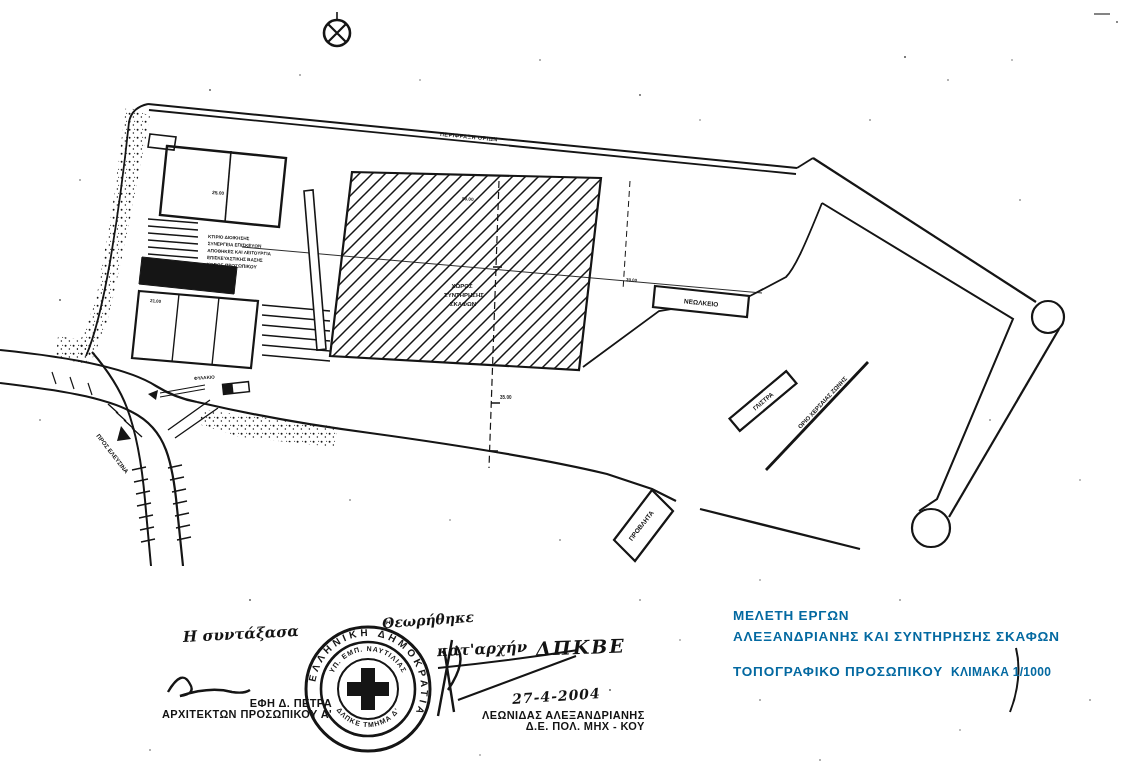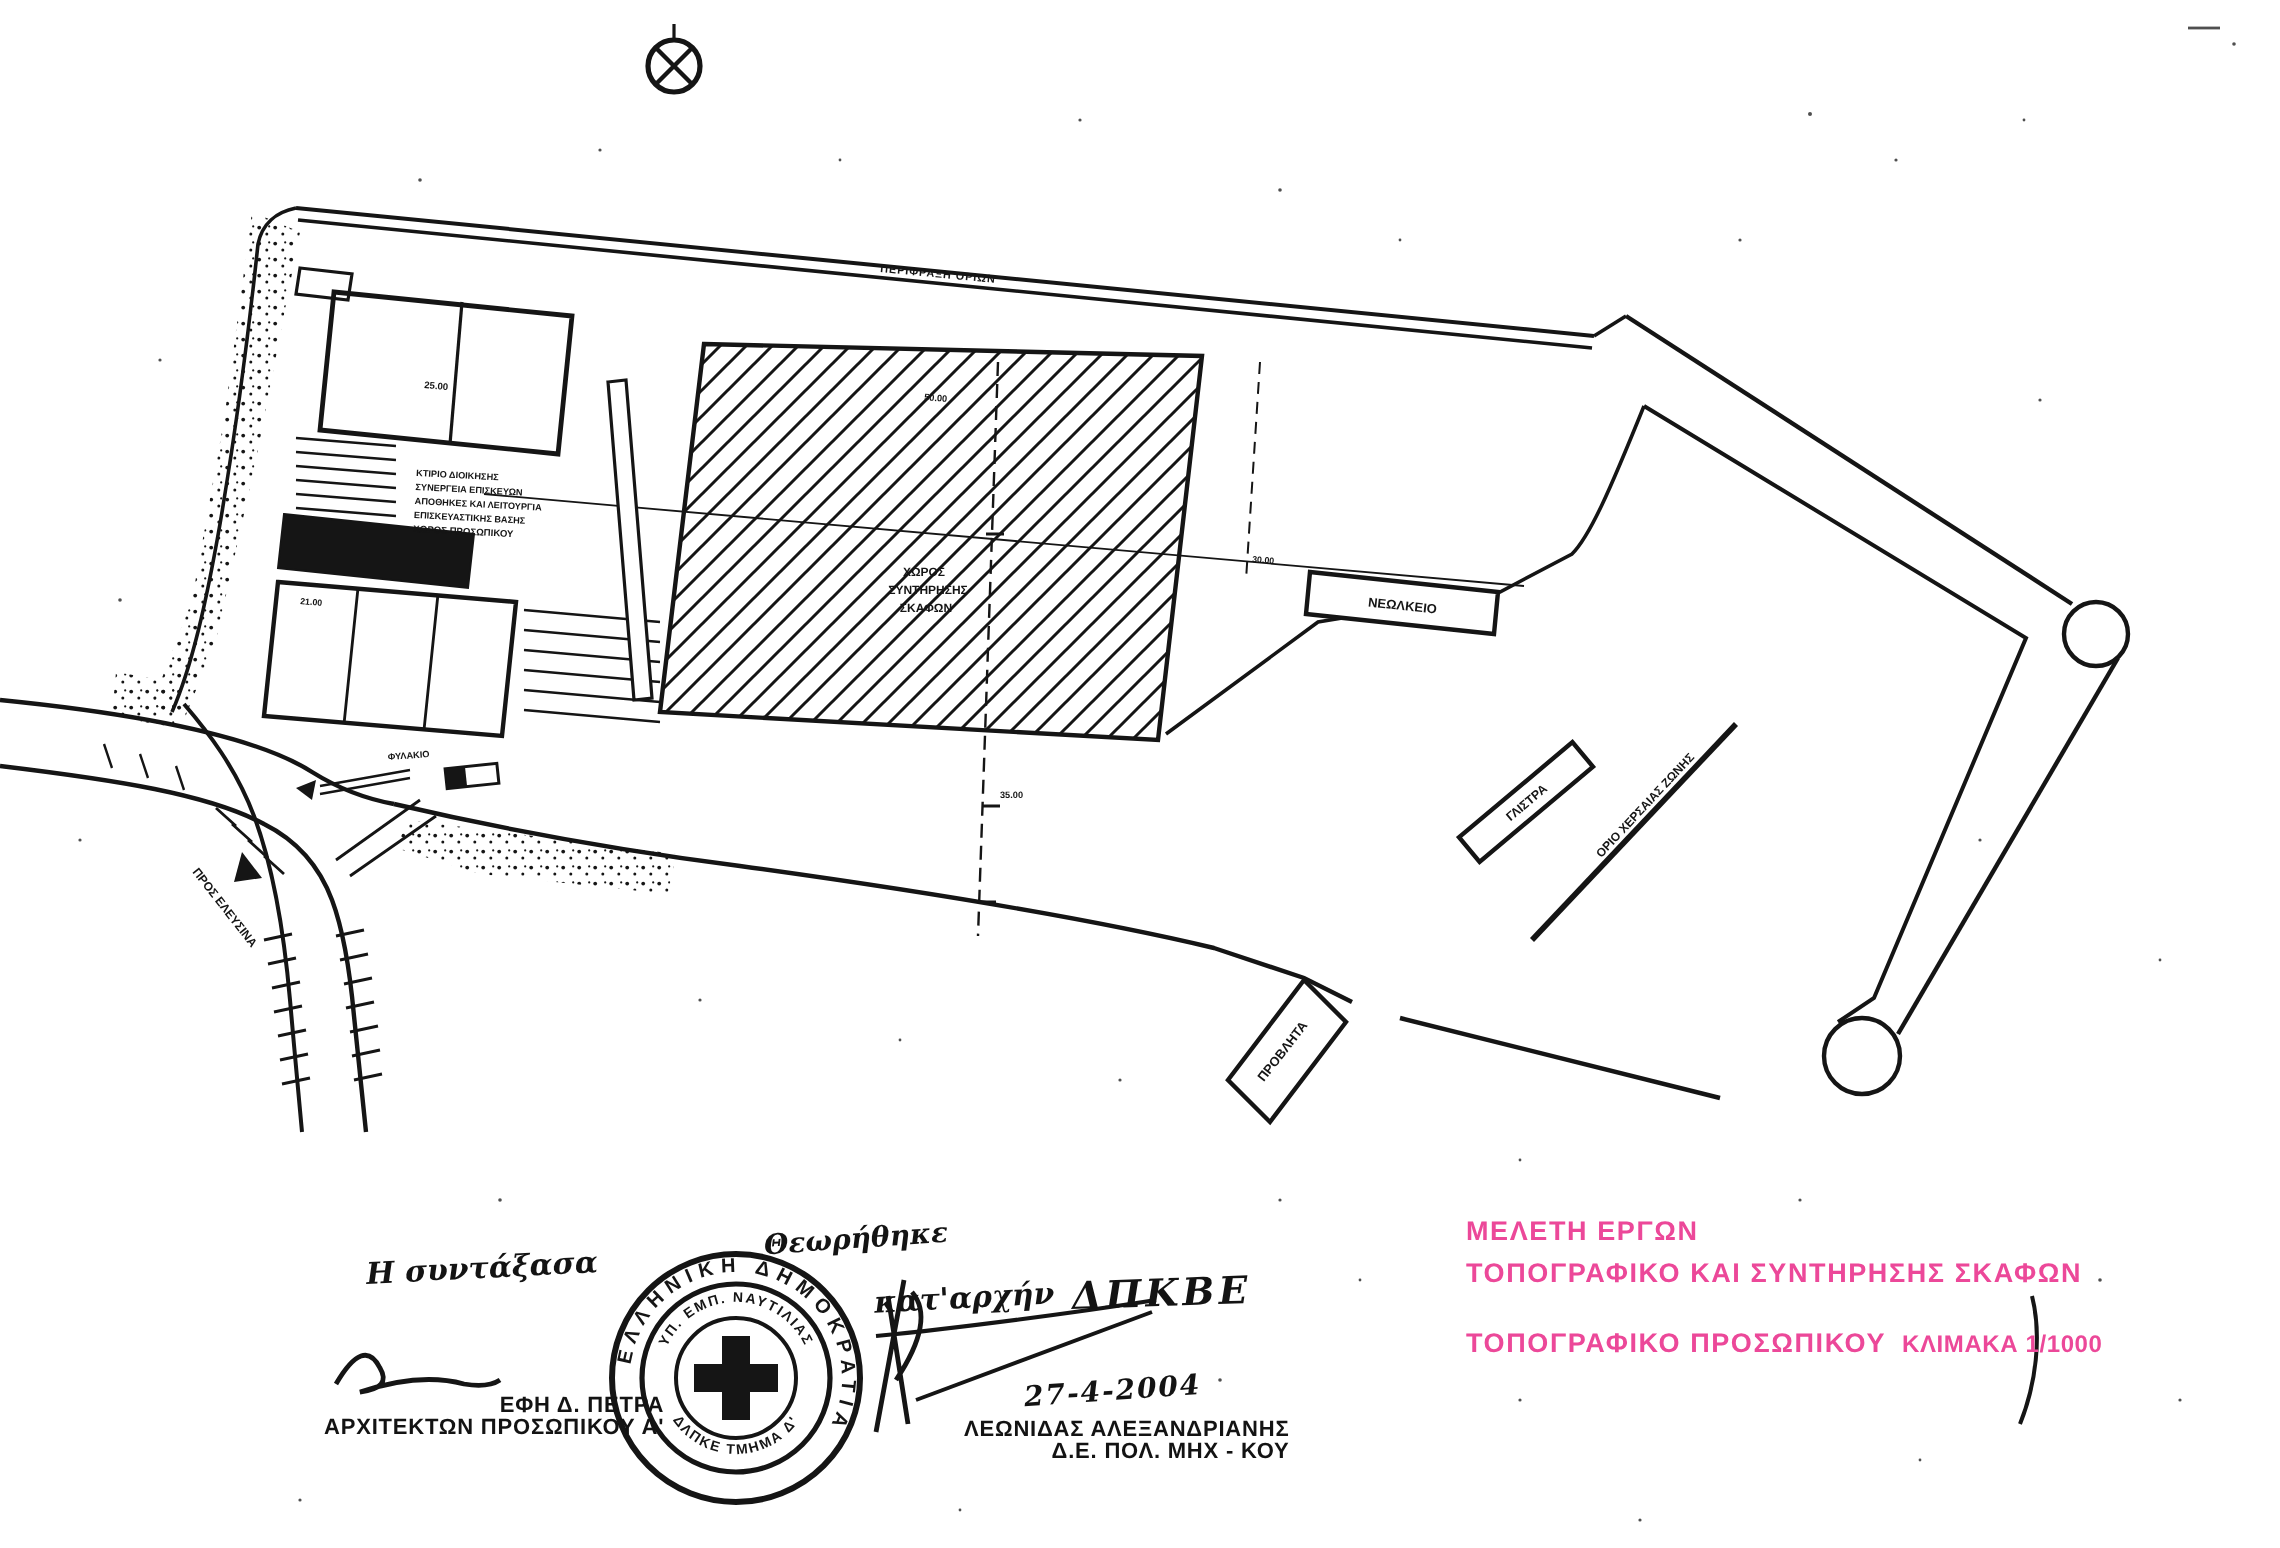--- a/index.html
+++ b/index.html
@@ -8,7 +8,7 @@
   .abs{position:absolute;}
   svg text{fill:#151515;font-family:"Liberation Sans",sans-serif;font-weight:bold;}
   .tb{left:733px;top:605px;width:400px;letter-spacing:0.8px;font-weight:bold;
-      font-size:13.5px;line-height:21px;color:#ec4899;}
+      font-size:13.5px;line-height:21px;color:#0369a1;}
   .tb .row4{margin-top:8px;}
   .tb .row5{margin-top:14px;}
   .tb .scale{font-size:12px;letter-spacing:0.3px;margin-left:8px;}

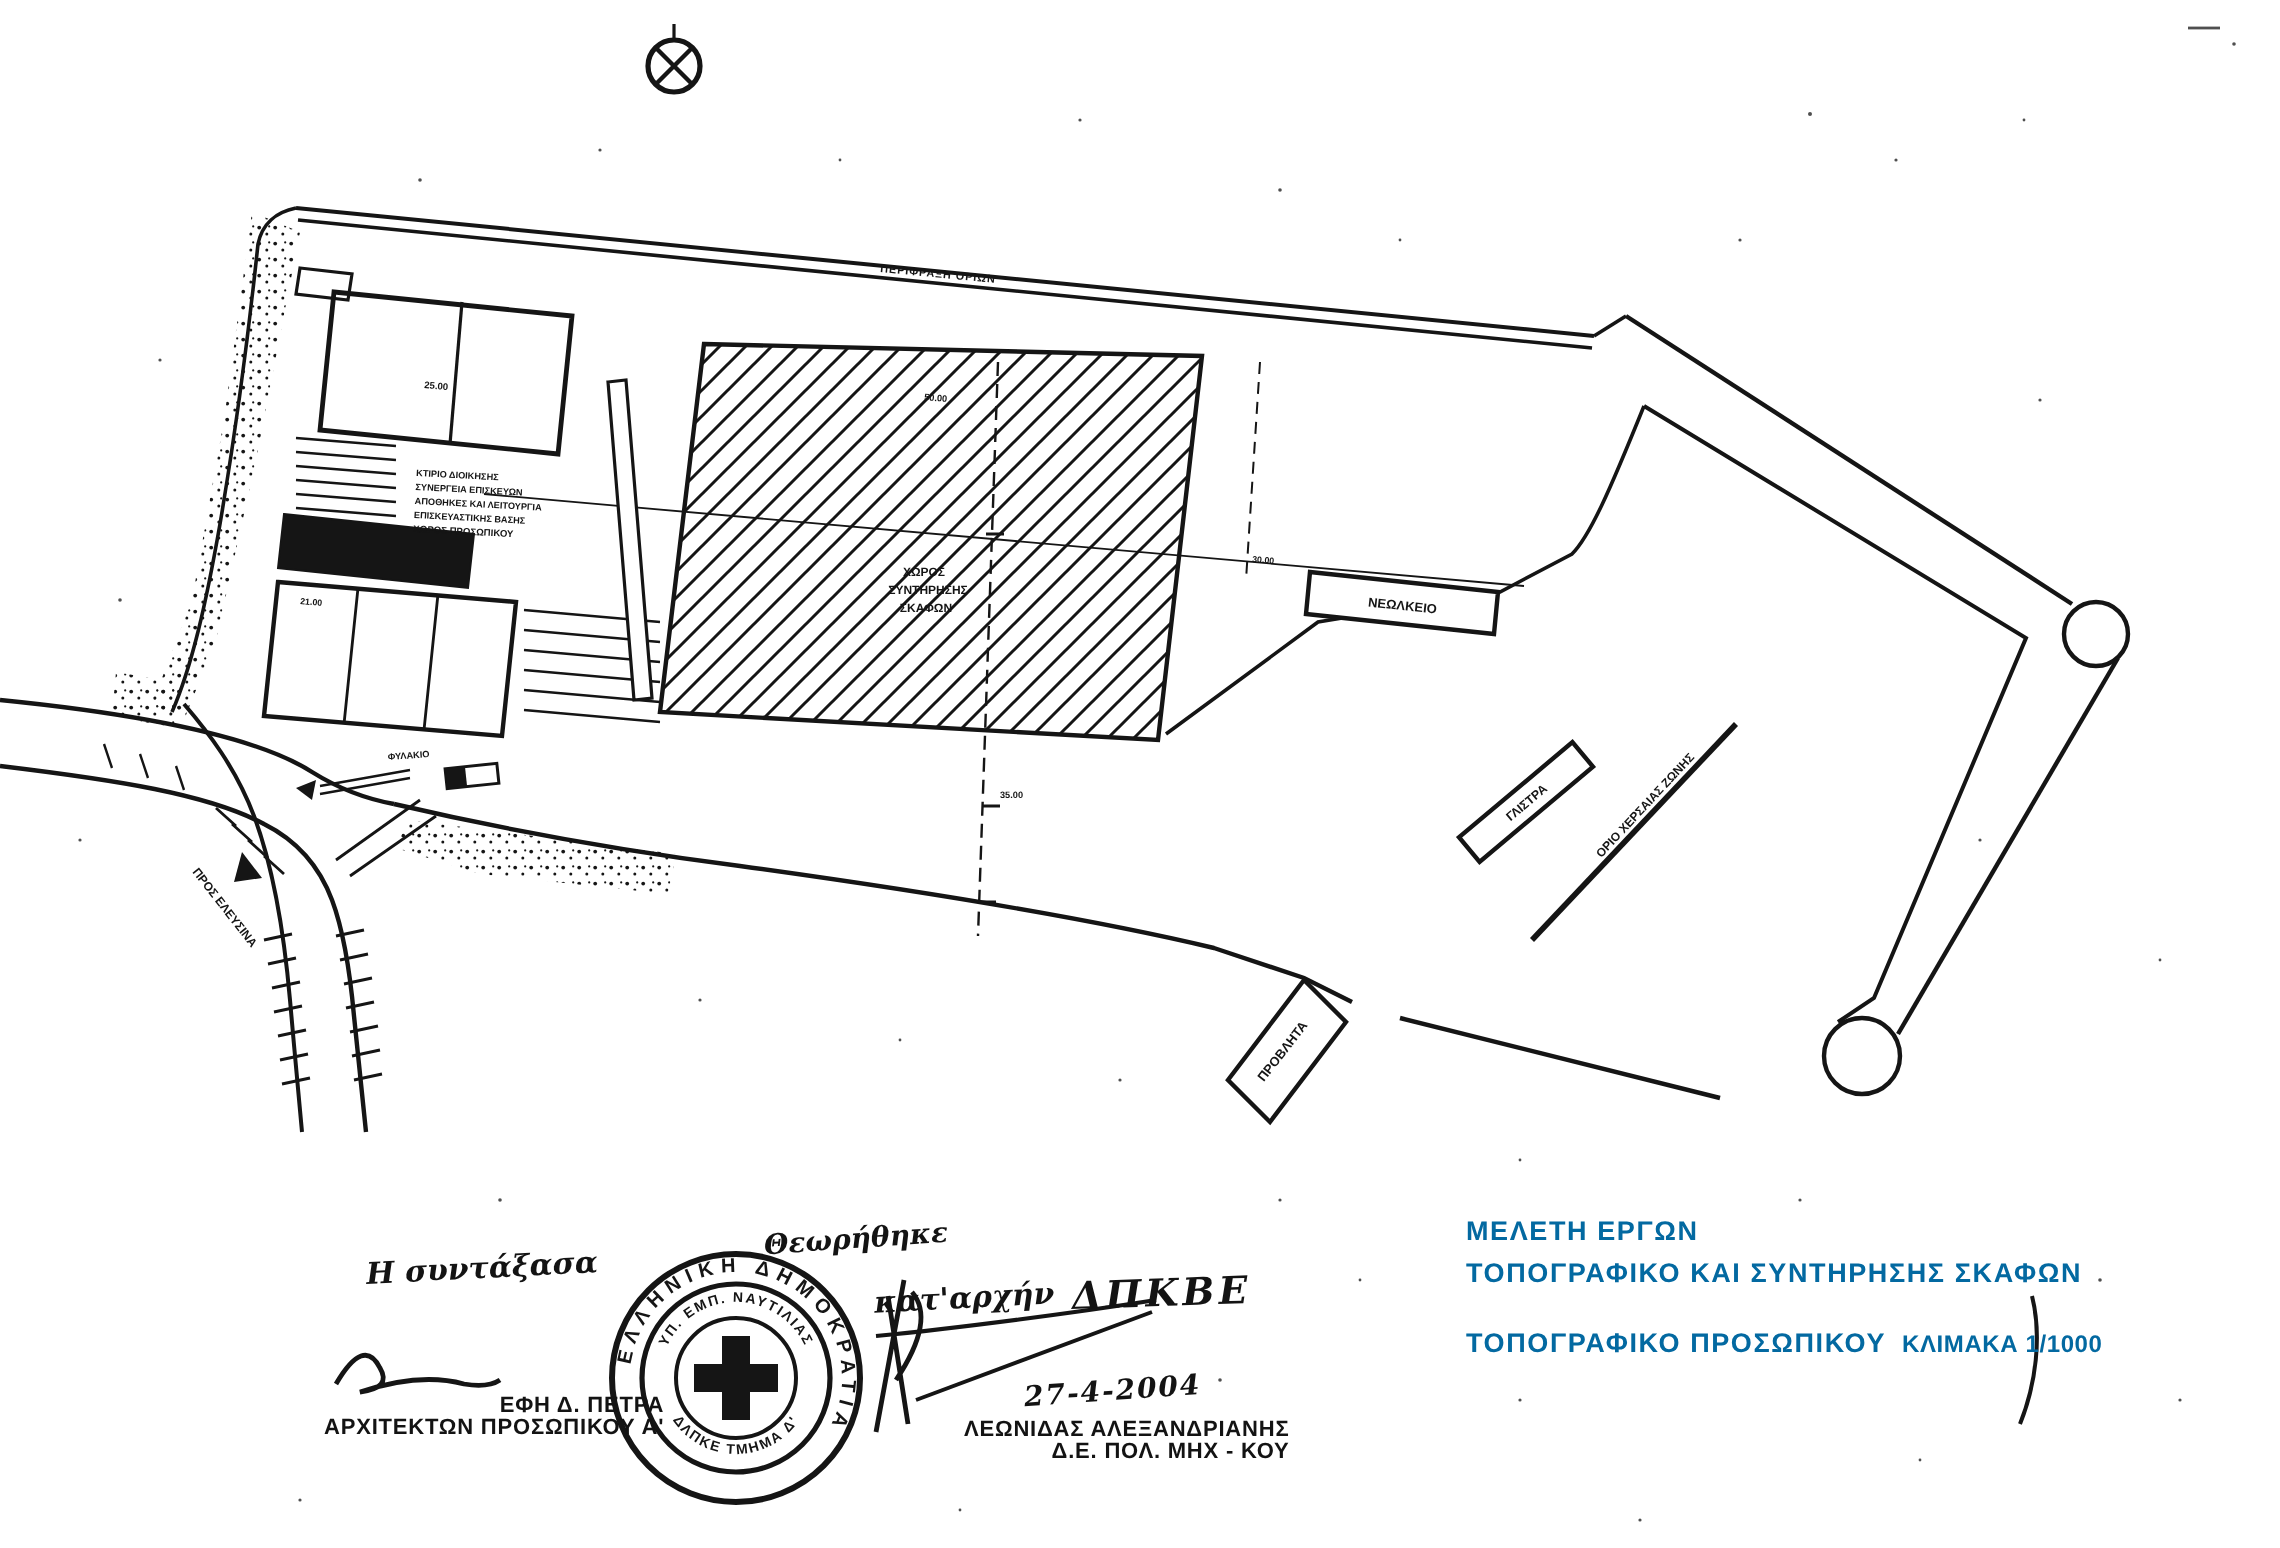--- a/index.html
+++ b/index.html
@@ -228,7 +228,7 @@
 
   <div class="abs tb">
     <div>ΜΕΛΕΤΗ ΕΡΓΩΝ</div>
-    <div>ΤΟΠΟΓΡΑΦΙΚΟ ΚΑΙ ΣΥΝΤΗΡΗΣΗΣ ΣΚΑΦΩΝ</div>
+    <div>ΑΛΕΞΑΝΔΡΙΑΝΗΣ ΚΑΙ ΣΥΝΤΗΡΗΣΗΣ ΣΚΑΦΩΝ</div>
     <div class="row5">
       <span>ΤΟΠΟΓΡΑΦΙΚΟ ΠΡΟΣΩΠΙΚΟΥ</span><span class="scale">ΚΛΙΜΑΚΑ 1/1000</span>
     </div>

